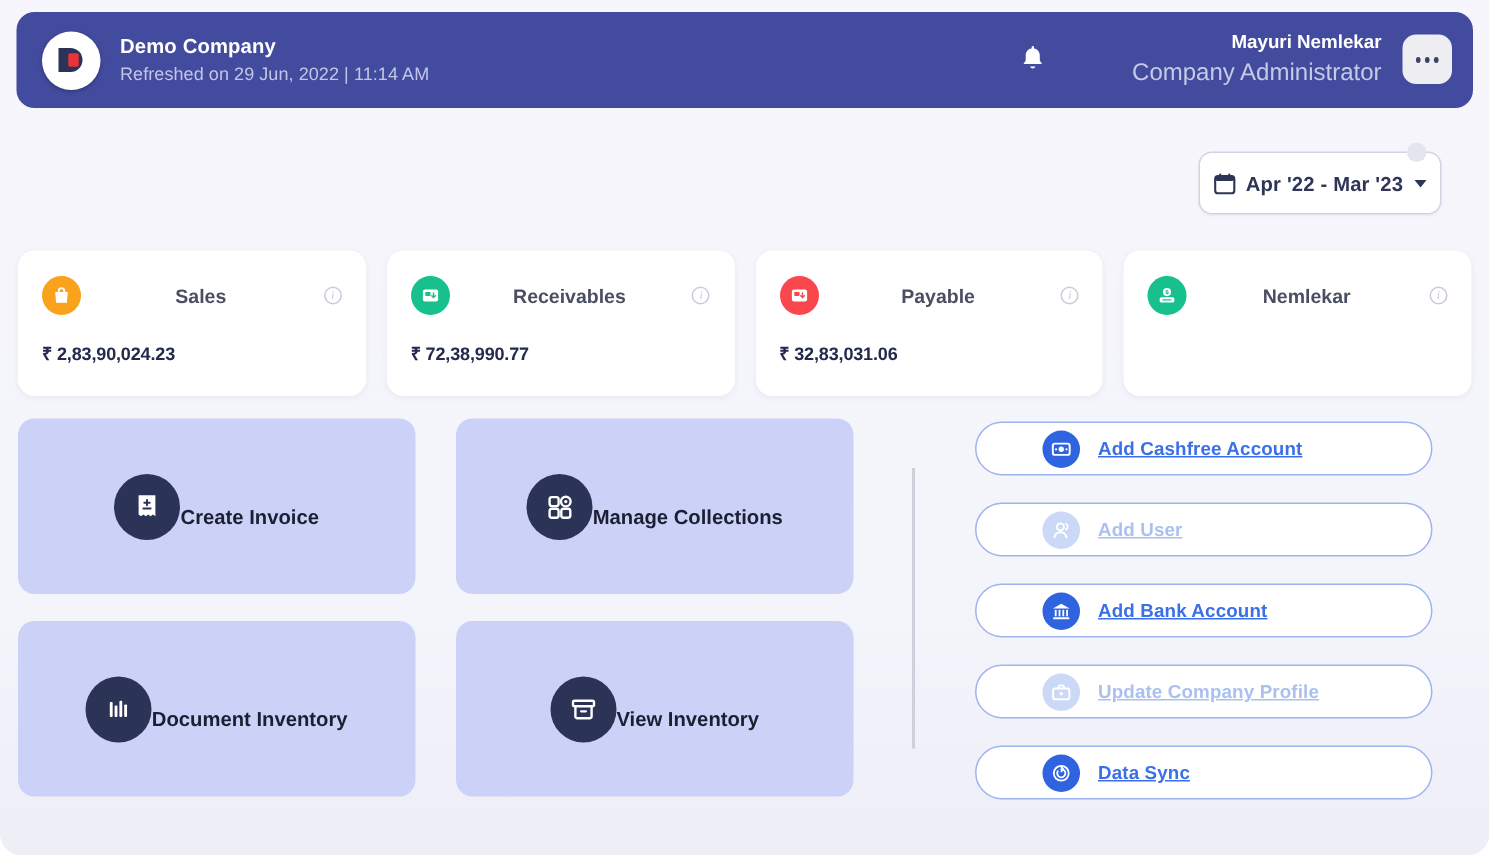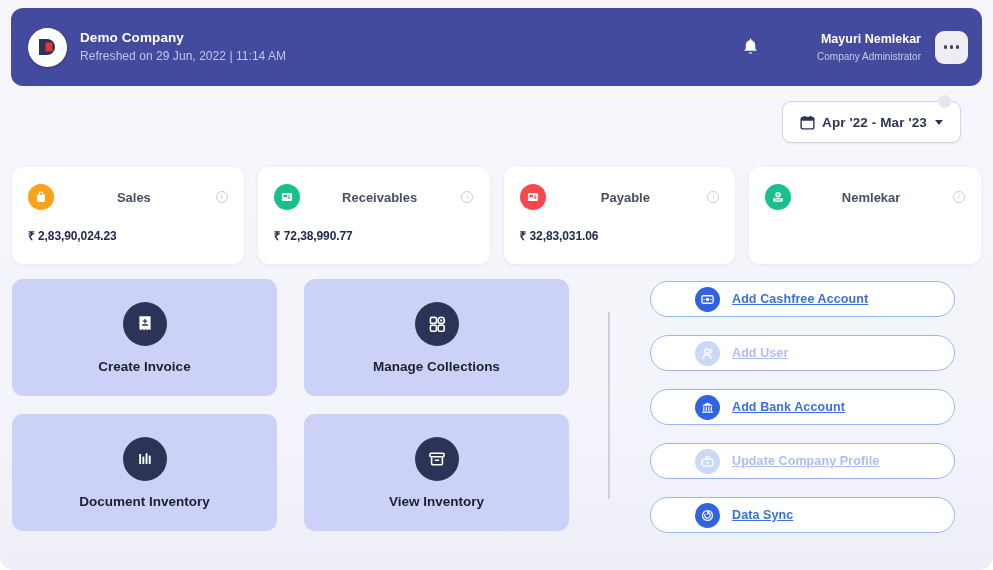--- a/index.html
+++ b/index.html
@@ -28,7 +28,7 @@
     left: 11px;
     top: 8px;
     width: 971px;
-    height: 78px;
+    height: 64px;
     background: #434b9e;
     border-radius: 12px;
     display: flex;

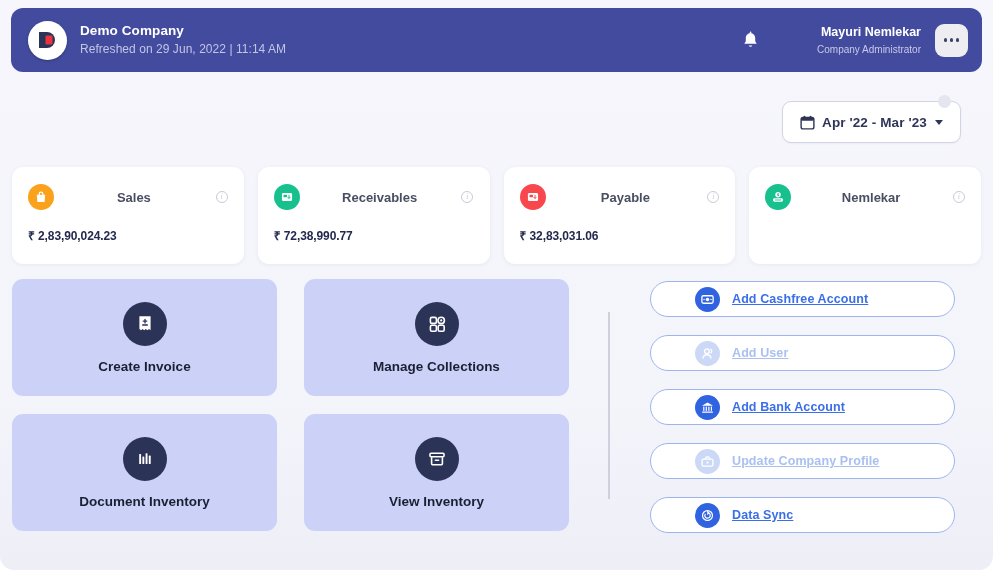--- a/index.html
+++ b/index.html
@@ -81,7 +81,7 @@
   }
   .user-role {
     color: #c6cae6;
-    font-size: 10px;
+    font-size: 16px;
     margin-top: 2px;
   }
 

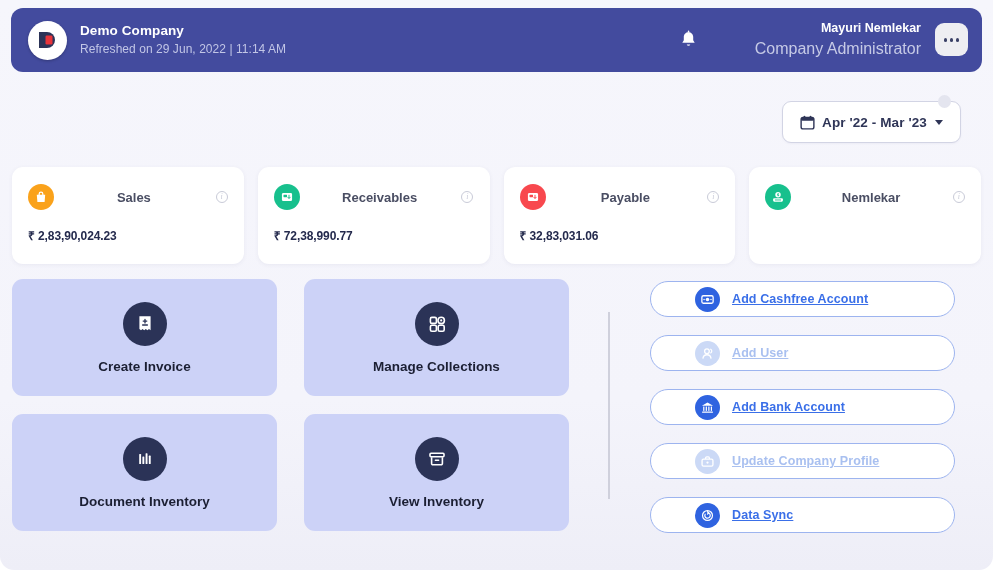--- a/index.html
+++ b/index.html
@@ -110,7 +110,7 @@
     top: 101px;
   }
   .date-picker {
-    width: 179px;
+    width: 162px;
     height: 42px;
     background: #ffffff;
     border: 1px solid #d2d4e4;

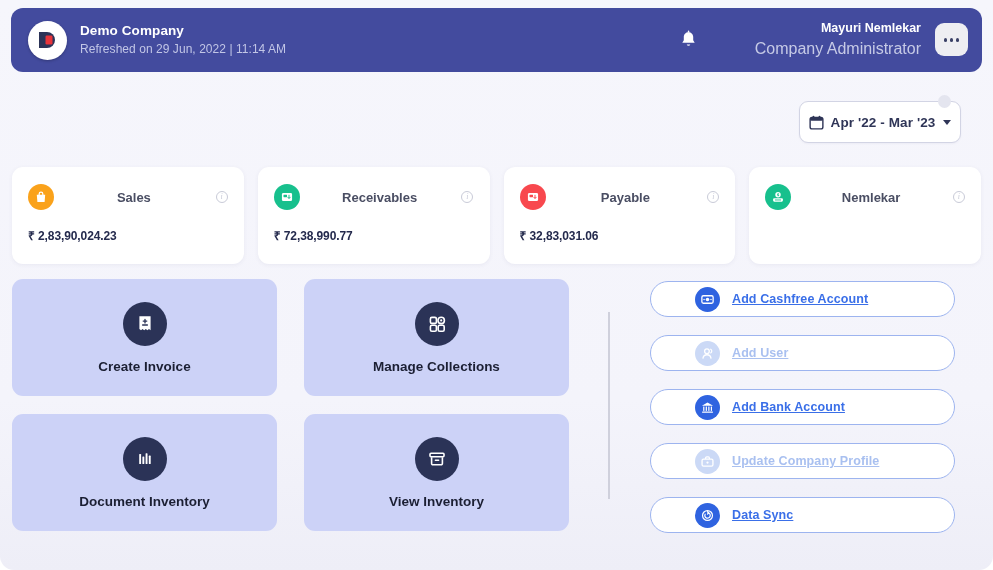--- a/index.html
+++ b/index.html
@@ -218,7 +218,7 @@
     background: #ccd2f7;
     border-radius: 11px;
     display: flex;
-    flex-direction: column;
+    flex-direction: row;
     align-items: center;
     justify-content: center;
     cursor: pointer;

